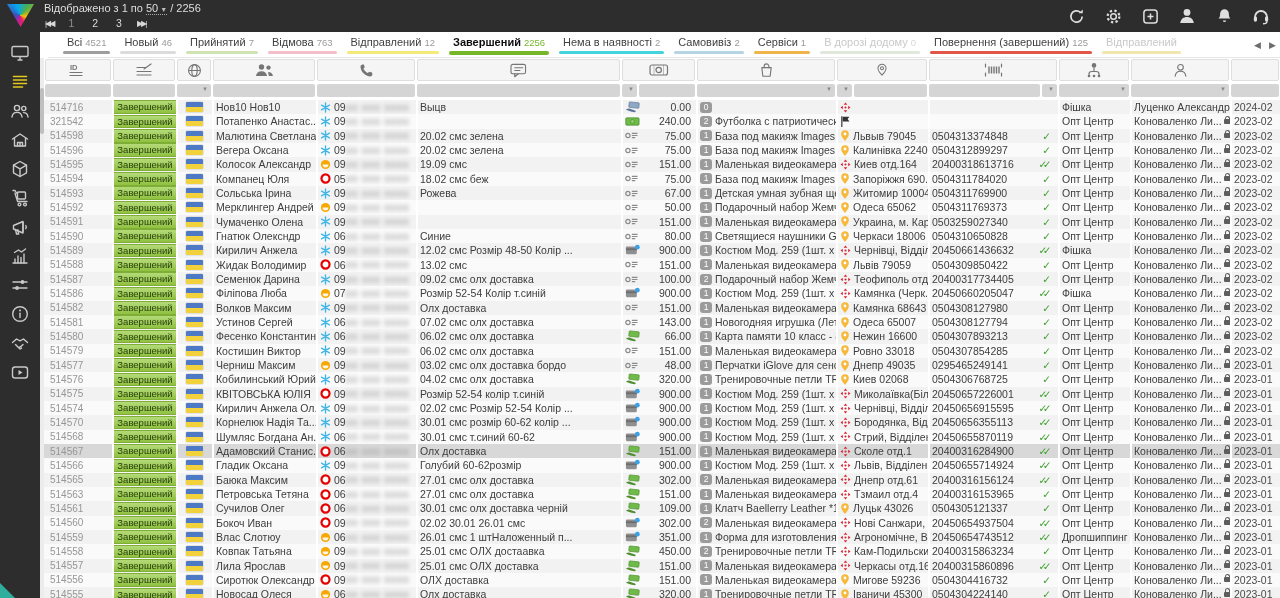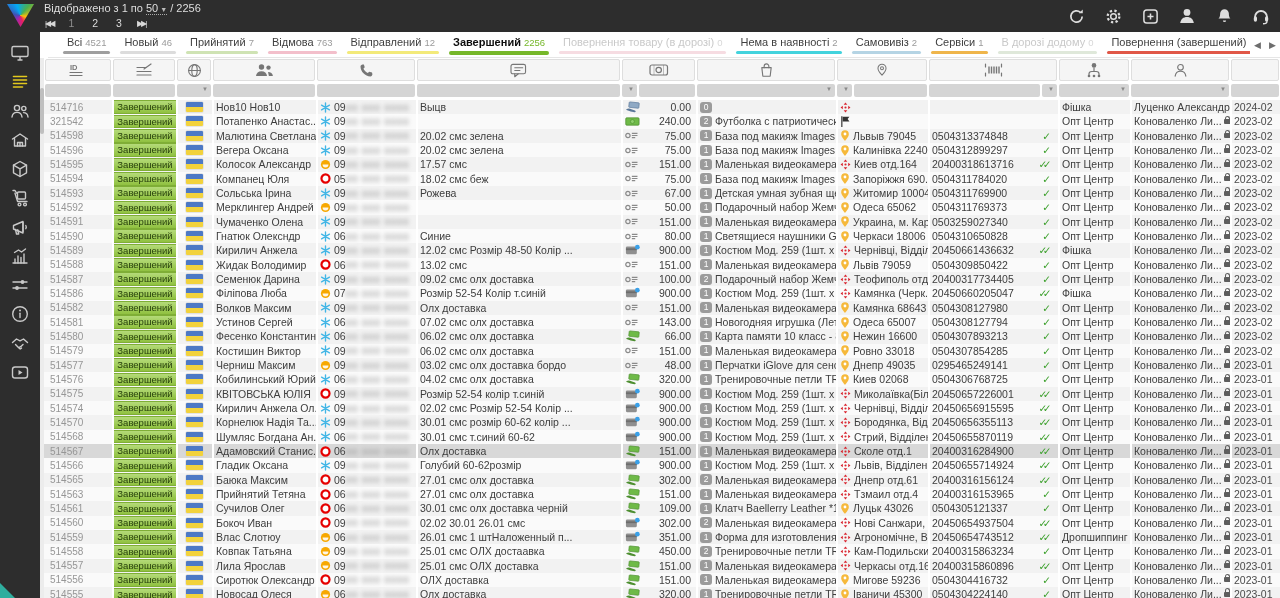--- a/index.html
+++ b/index.html
@@ -229,7 +229,6 @@
       <div class="tab"><span class="lbl">Відмова</span><span class="cnt">763</span><i class="under" style="background: rgb(243, 191, 203);"></i></div>
       <div class="tab"><span class="lbl">Відправлений</span><span class="cnt">12</span><i class="under" style="background: rgb(243, 234, 122);"></i></div>
       <div class="tab active"><span class="lbl">Завершений</span><span class="cnt">2256</span><i class="under" style="background: rgb(118, 183, 42);"></i></div>
-      <div class="tab disabled"><span class="lbl">Повернення товару (в дорозі)</span><span class="cnt">0</span><i class="under" style="background: rgb(246, 220, 226);"></i></div>
       <div class="tab"><span class="lbl">Нема в наявності</span><span class="cnt">2</span><i class="under" style="background: rgb(67, 211, 221);"></i></div>
       <div class="tab"><span class="lbl">Самовивіз</span><span class="cnt">2</span><i class="under" style="background: rgb(181, 212, 228);"></i></div>
       <div class="tab"><span class="lbl">Сервіси</span><span class="cnt">1</span><i class="under" style="background: rgb(239, 181, 75);"></i></div>

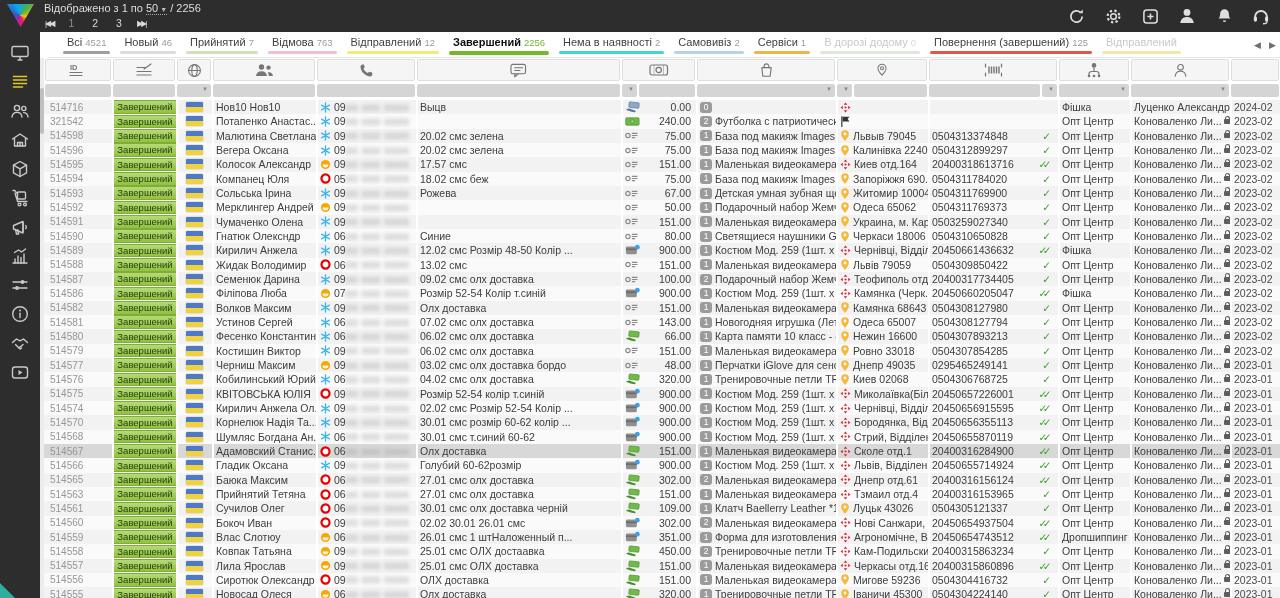--- a/index.html
+++ b/index.html
@@ -627,7 +627,7 @@
           <span>09</span>
           <span class="blur">00 000 0000</span>
         </div>
-        <div class="cell c-comment">17.57 смс</div>
+        <div class="cell c-comment">19.09 смс</div>
         <div class="cell c-pay">
           <span class="icw">
             <svg width="15" height="11" viewBox="0 0 16 11">

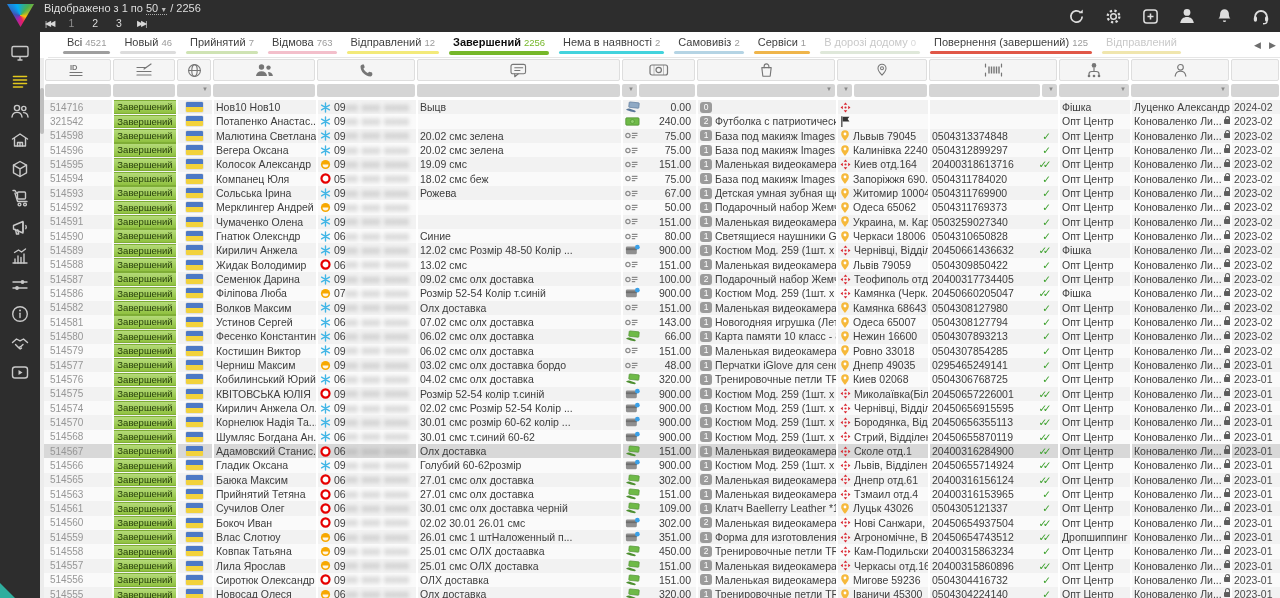--- a/index.html
+++ b/index.html
@@ -1983,7 +1983,7 @@
             <i class="fy"></i>
           </span>
         </div>
-        <div class="cell c-name">Прийнятий Тетяна</div>
+        <div class="cell c-name">Петровська Тетяна</div>
         <div class="cell c-phone">
           <span class="icw">
             <svg width="11" height="11" viewBox="0 0 12 12">

